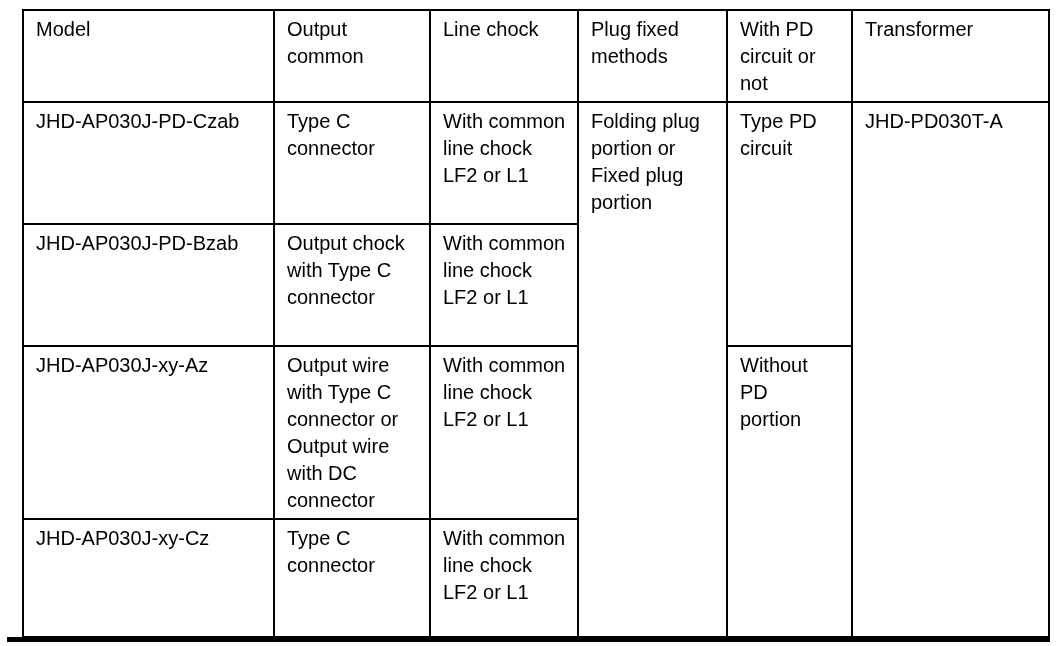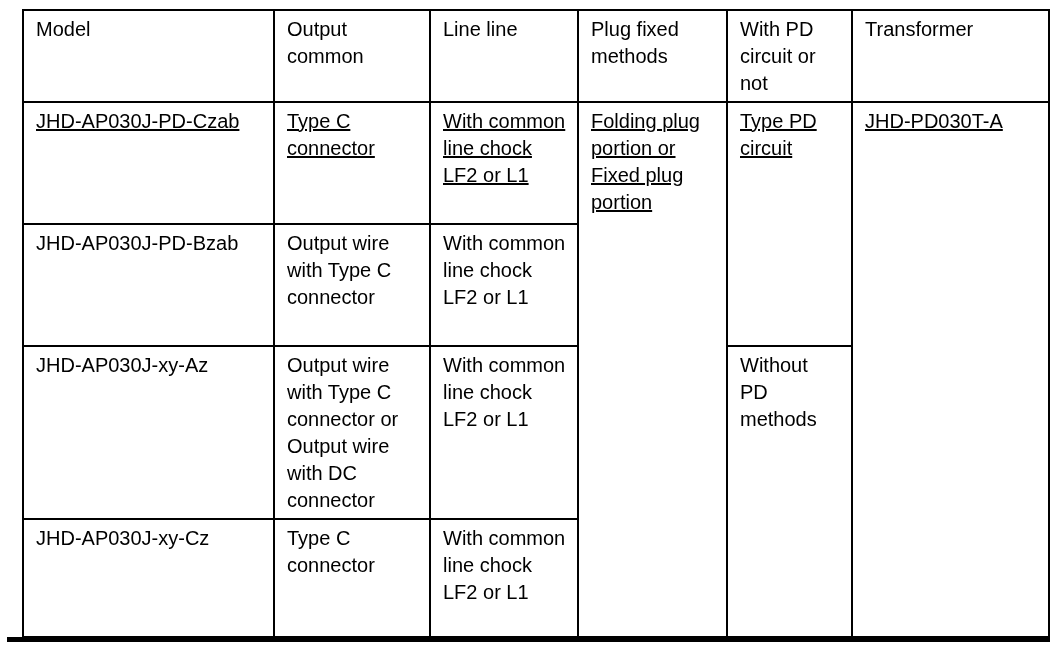--- a/index.html
+++ b/index.html
@@ -76,7 +76,7 @@
         <tr class="row-header">
       <th>Model</th>
       <th>Output common</th>
-      <th>Line line</th>
+      <th>Line chock</th>
       <th class="col-plug-cell">Plug fixed methods</th>
       <th class="col-pd-cell">With PD circuit or not</th>
       <th>Transformer</th>

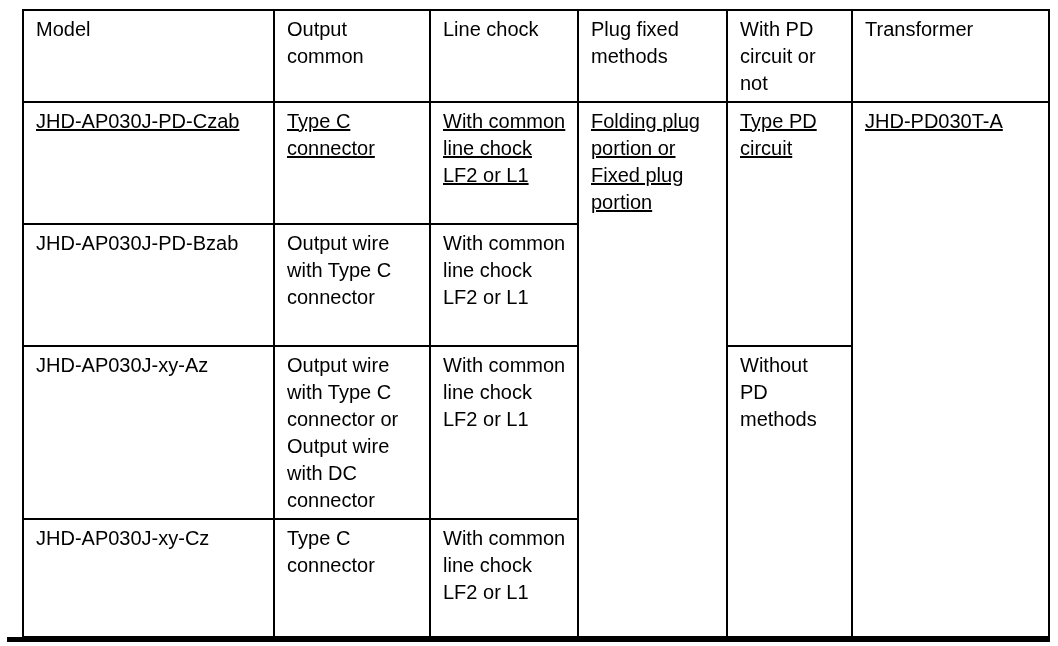--- a/index.html
+++ b/index.html
@@ -44,7 +44,7 @@
     padding-right: 0;
   }
   tr.row-header { height: 89px; }
-  tr.row-1 { height: 122px; text-decoration: underline; }
+  tr.row-1 { height: 122px; }
   tr.row-2 { height: 122px; }
   tr.row-3 { height: 173px; }
   tr.row-4 { height: 118px; }

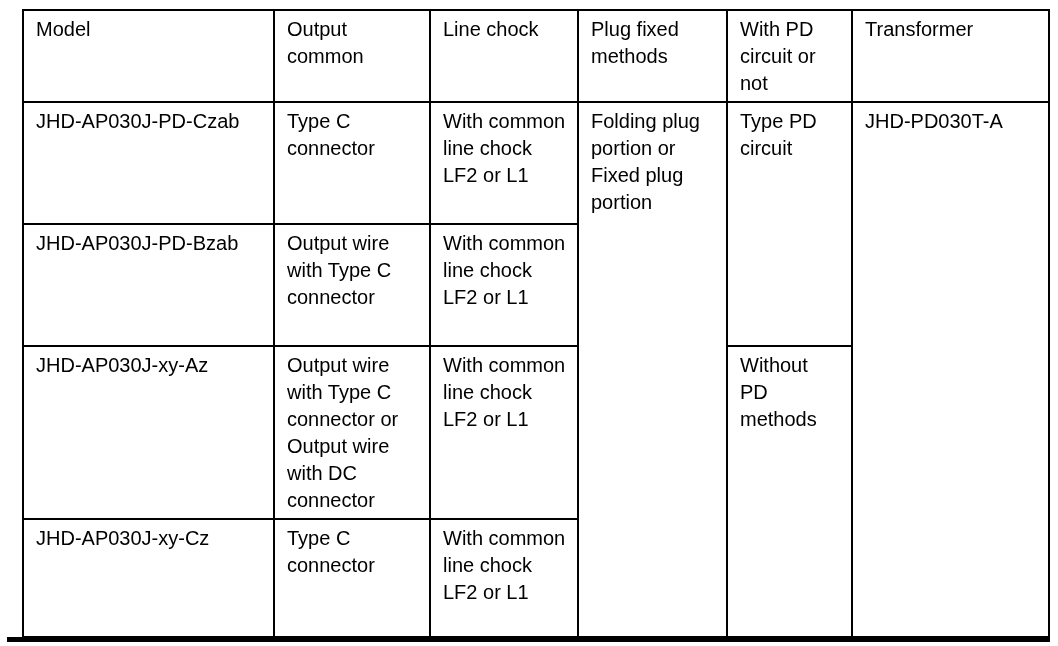--- a/index.html
+++ b/index.html
@@ -93,7 +93,7 @@
 
     <tr class="row-2">
       <td>JHD-AP030J-PD-Bzab</td>
-      <td>Output wire with Type C connector</td>
+      <td>Output chock with Type C connector</td>
       <td>With common line chock LF2 or L1</td>
     </tr>
 

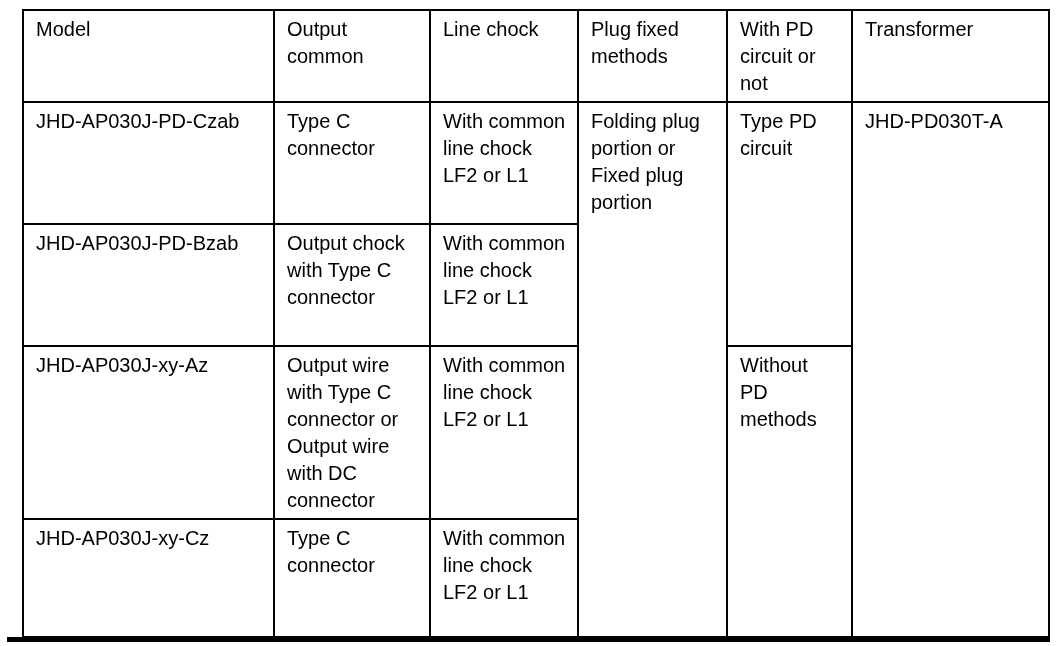--- a/index.html
+++ b/index.html
@@ -101,7 +101,7 @@
       <td>JHD-AP030J-xy-Az</td>
       <td>Output wire with Type C connector or Output wire with DC connector</td>
       <td>With common line chock LF2 or L1</td>
-      <td rowspan="2" class="col-pd-cell">Without PD methods</td>
+      <td rowspan="2" class="col-pd-cell">Without PD portion</td>
     </tr>
 
     <tr class="row-4">

